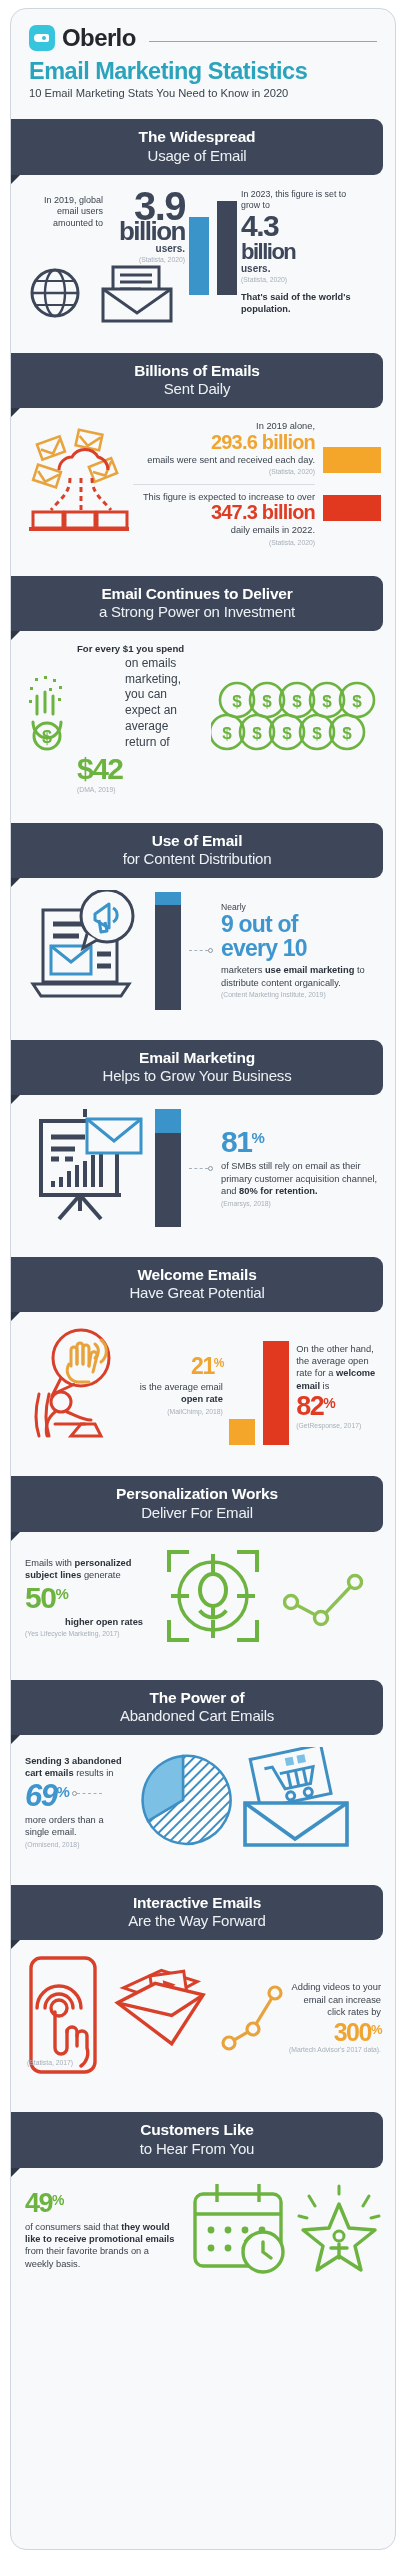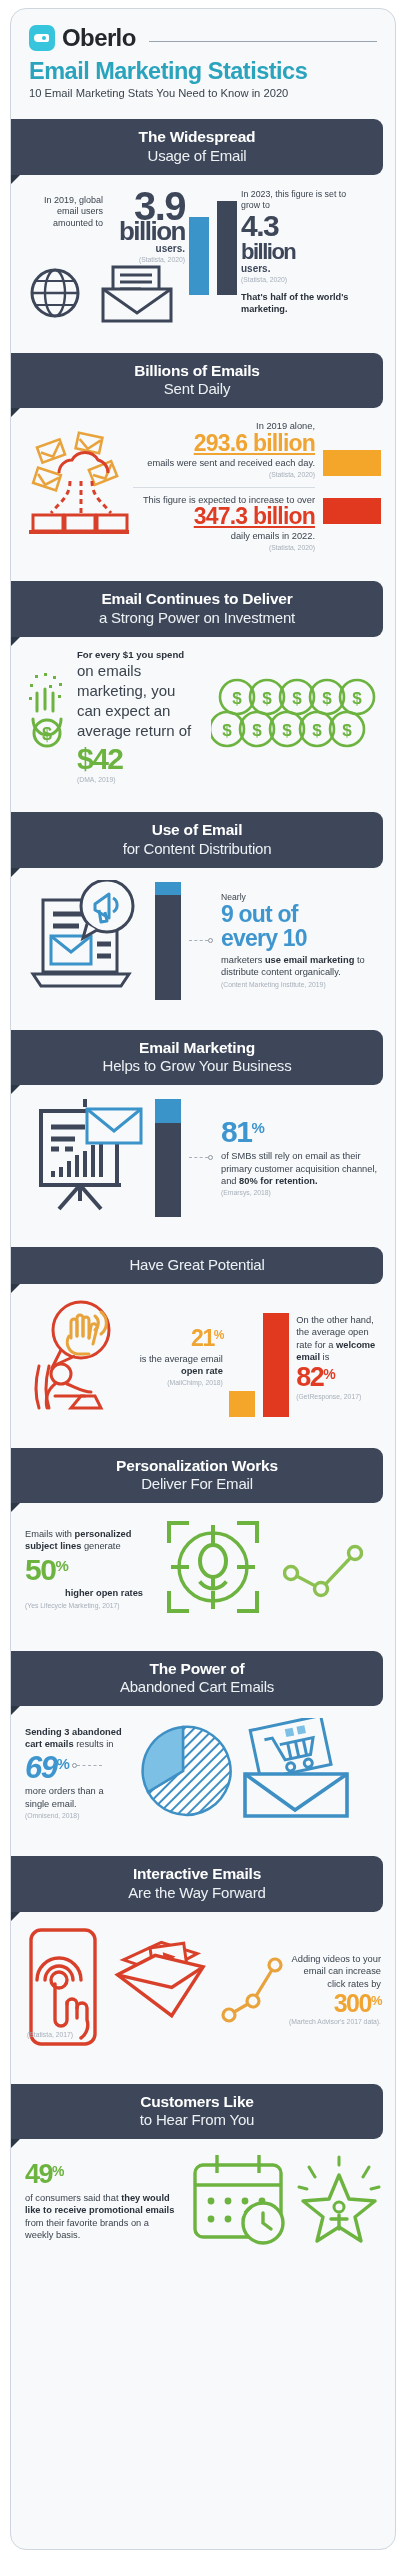--- a/index.html
+++ b/index.html
@@ -223,7 +223,7 @@
         <div class="big navy s1-r-unit">billion</div>
         <div class="s1-users" style="text-align:left;">users.</div>
         <div class="src">(Statista, 2020)</div>
-        <div class="s1-note">That's half of the world's marketing.</div>
+        <div class="s1-note">That's said of the world's population.</div>
       </div>
     </div>
   </div>

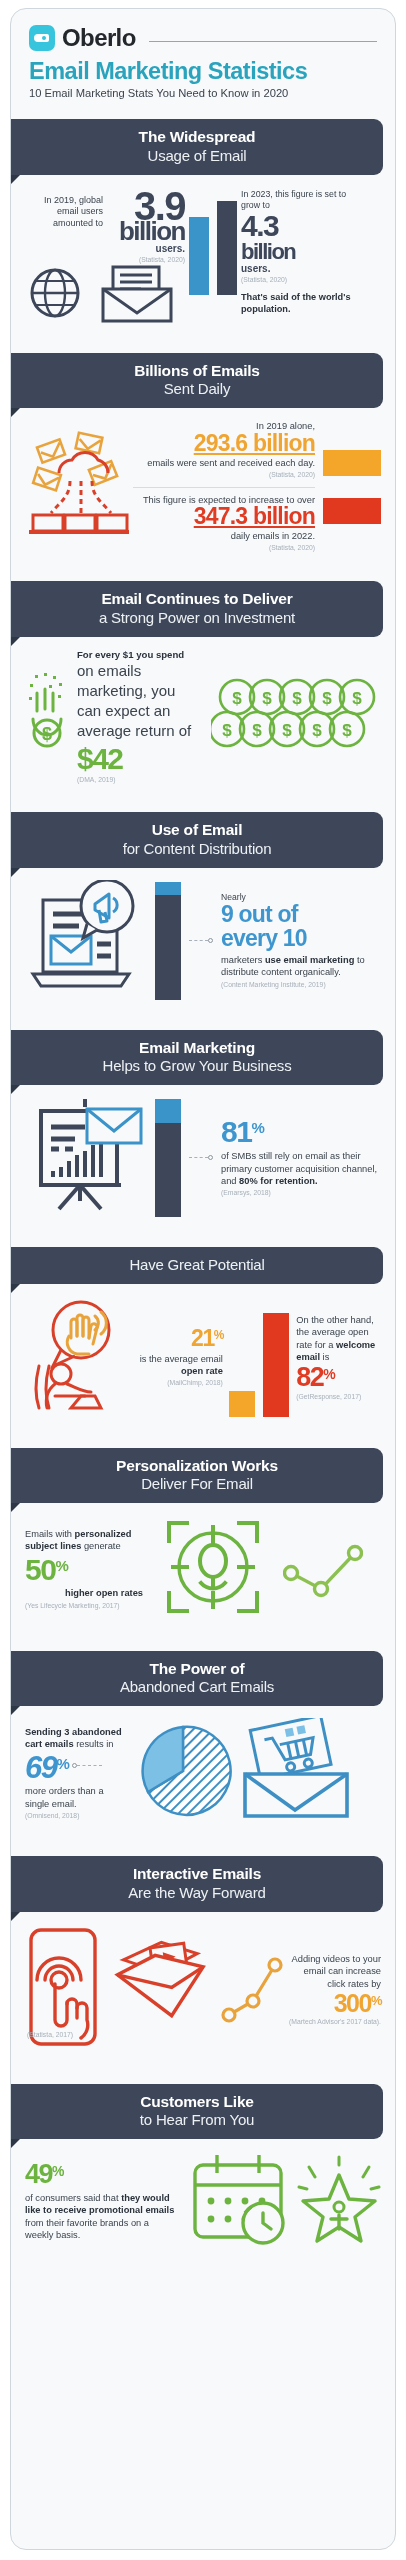--- a/index.html
+++ b/index.html
@@ -103,7 +103,7 @@
   .s2-icon { width: 104px; }
   .s2-mid { flex: 1; text-align: right; padding-right: 4px; }
   .s2-row1 .t { text-align: right; }
-  .s2-num { font-size: 23px; letter-spacing: -0.8px; text-decoration: underline; }
+  .s2-num { font-size: 20px; letter-spacing: -0.8px; }
   .s2-hr { height: 1px; background: #d6dce2; margin: 7px 0 6px 0; }
   .s2-bars { width: 58px; display: flex; flex-direction: column; gap: 22px; }
   .blk-orange { height: 26px; background: #f4a62a; }

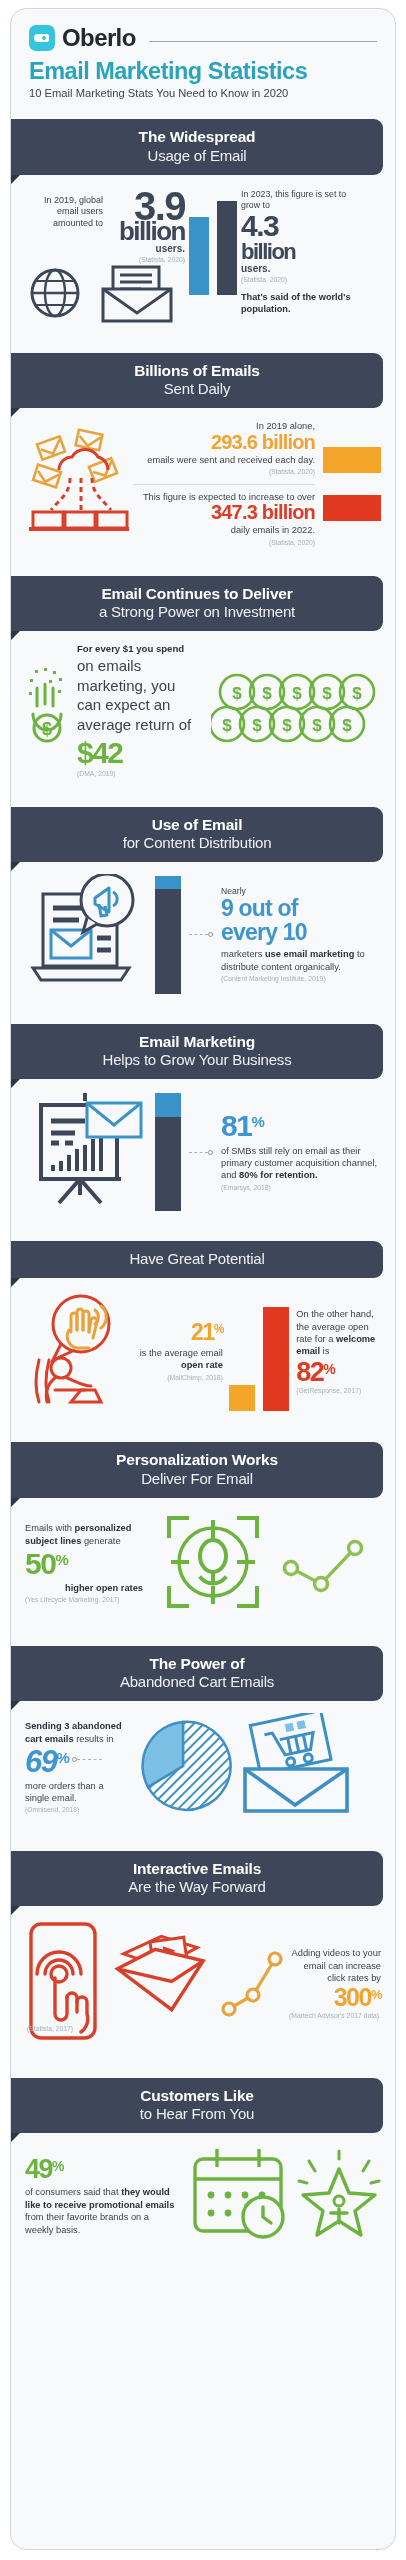--- a/index.html
+++ b/index.html
@@ -318,7 +318,7 @@
       </div>
       <div class="s3-text">
         <div class="t" style="font-size:9.6px;"><b>For every $1 you spend</b></div>
-        <div class="t" style="font-size:15px;">on emails marketing, you can expect an average return of</div>
+        <div class="t" style="font-size:12px;margin-left:48px;">on emails marketing, you can expect an average return of</div>
         <div class="big green s3-num" style="margin-top:4px;">$42</div>
         <div class="src">(DMA, 2019)</div>
       </div>

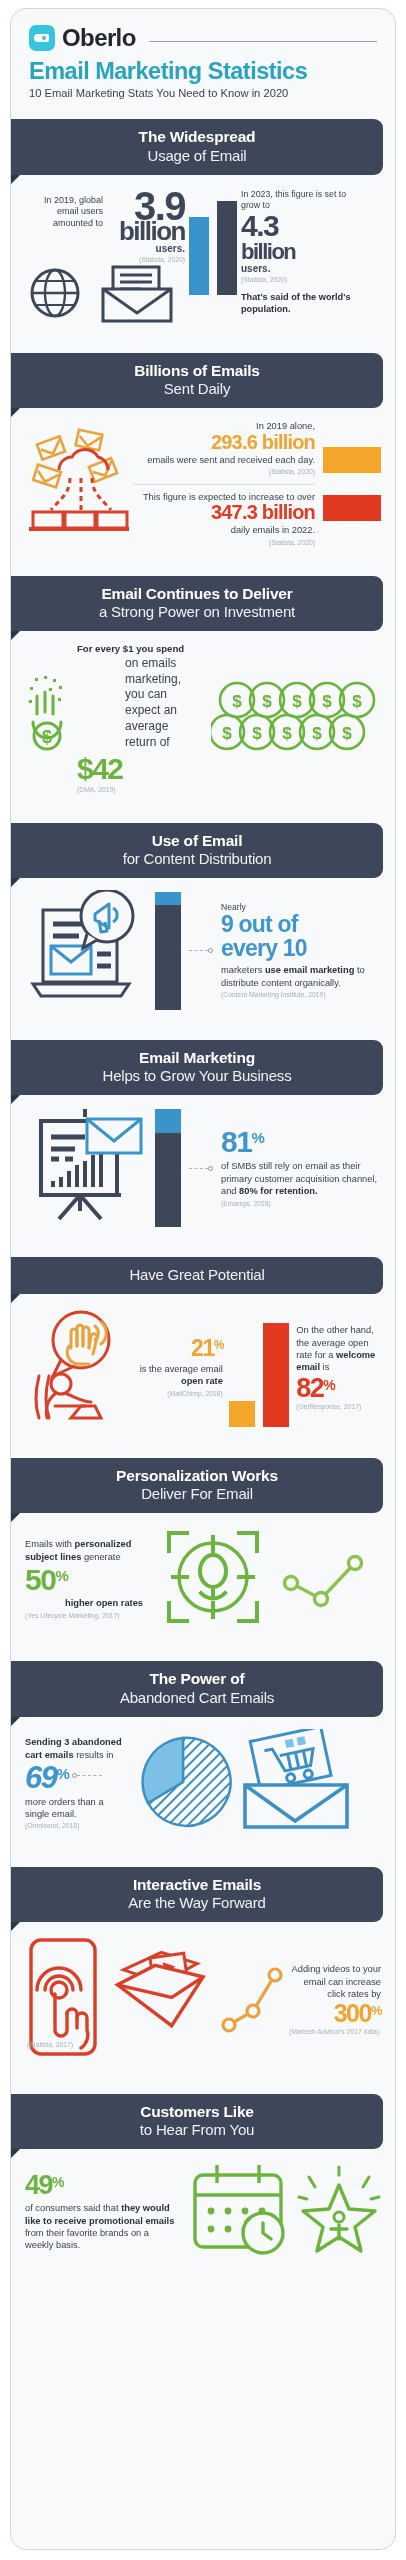--- a/index.html
+++ b/index.html
@@ -456,6 +456,7 @@
 
   <div class="band-wrap">
     <div class="band">
+      <div class="l1">Welcome Emails</div>
       <div class="l2">Have Great Potential</div>
     </div>
     <div class="band-tail"></div>

